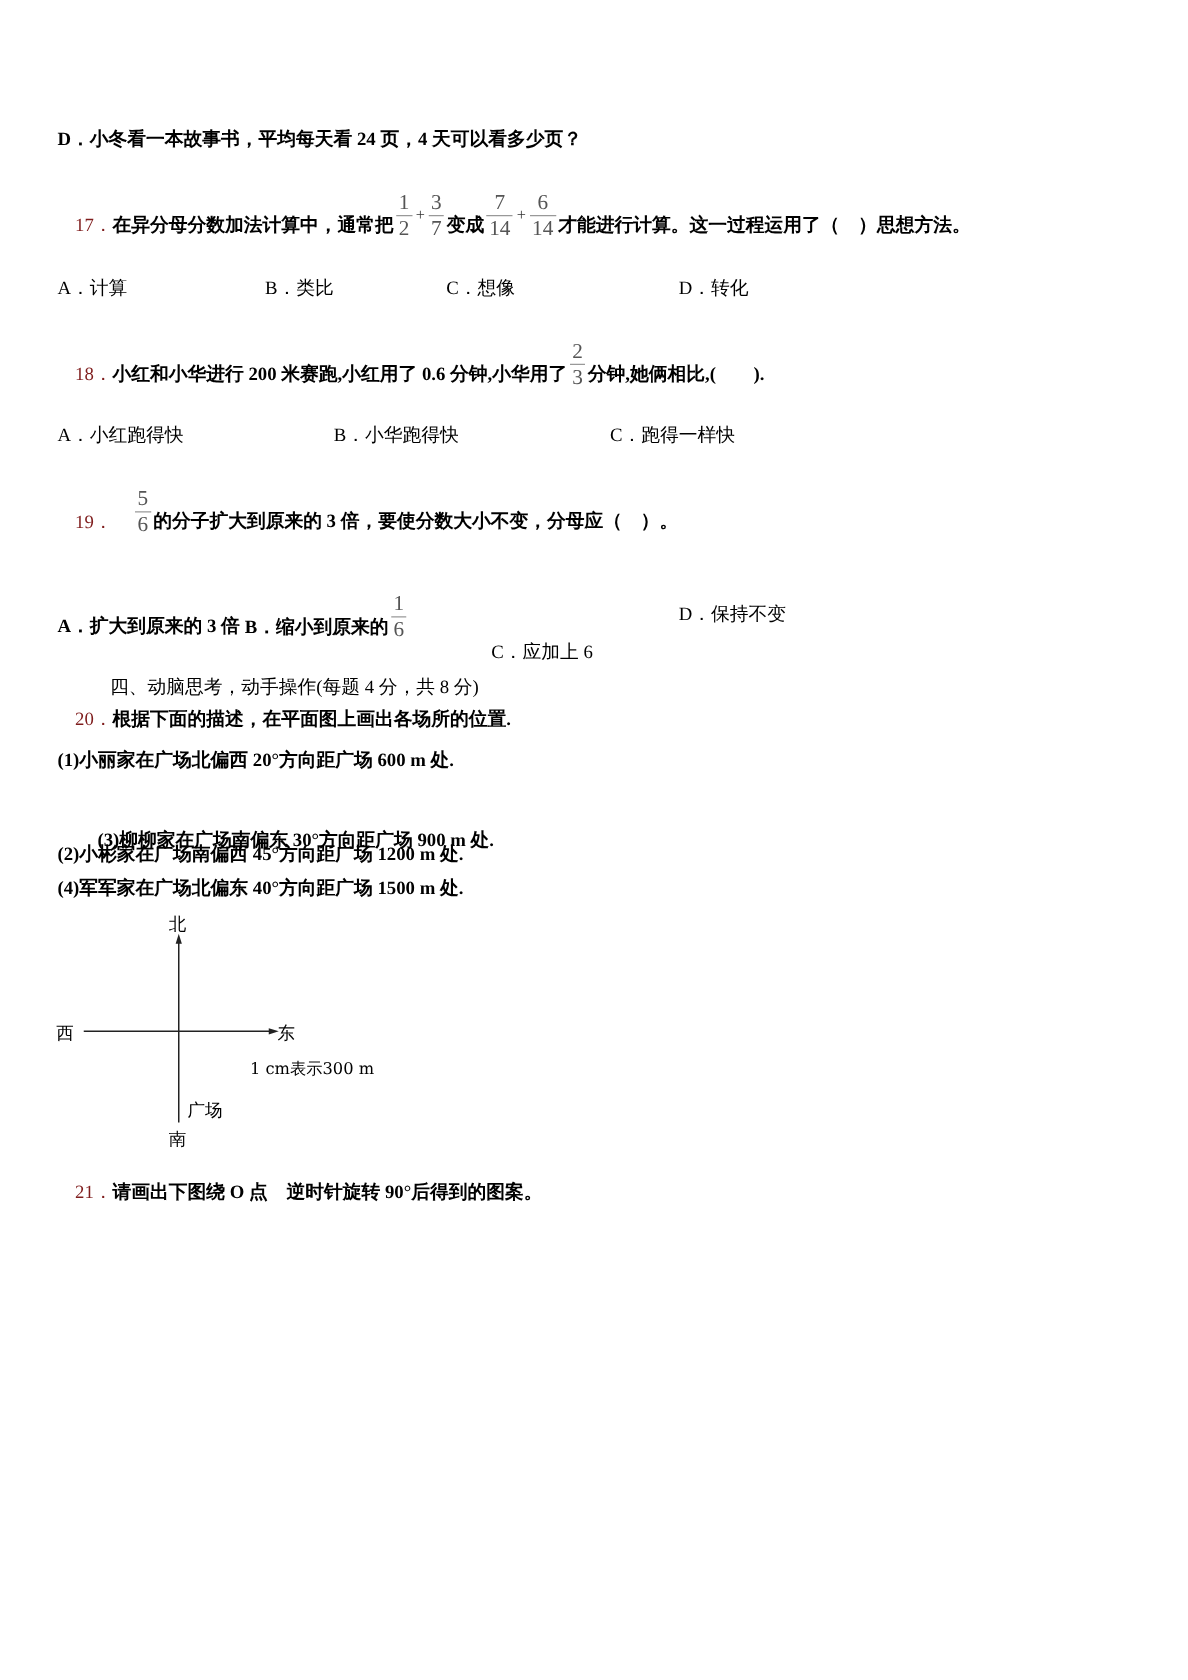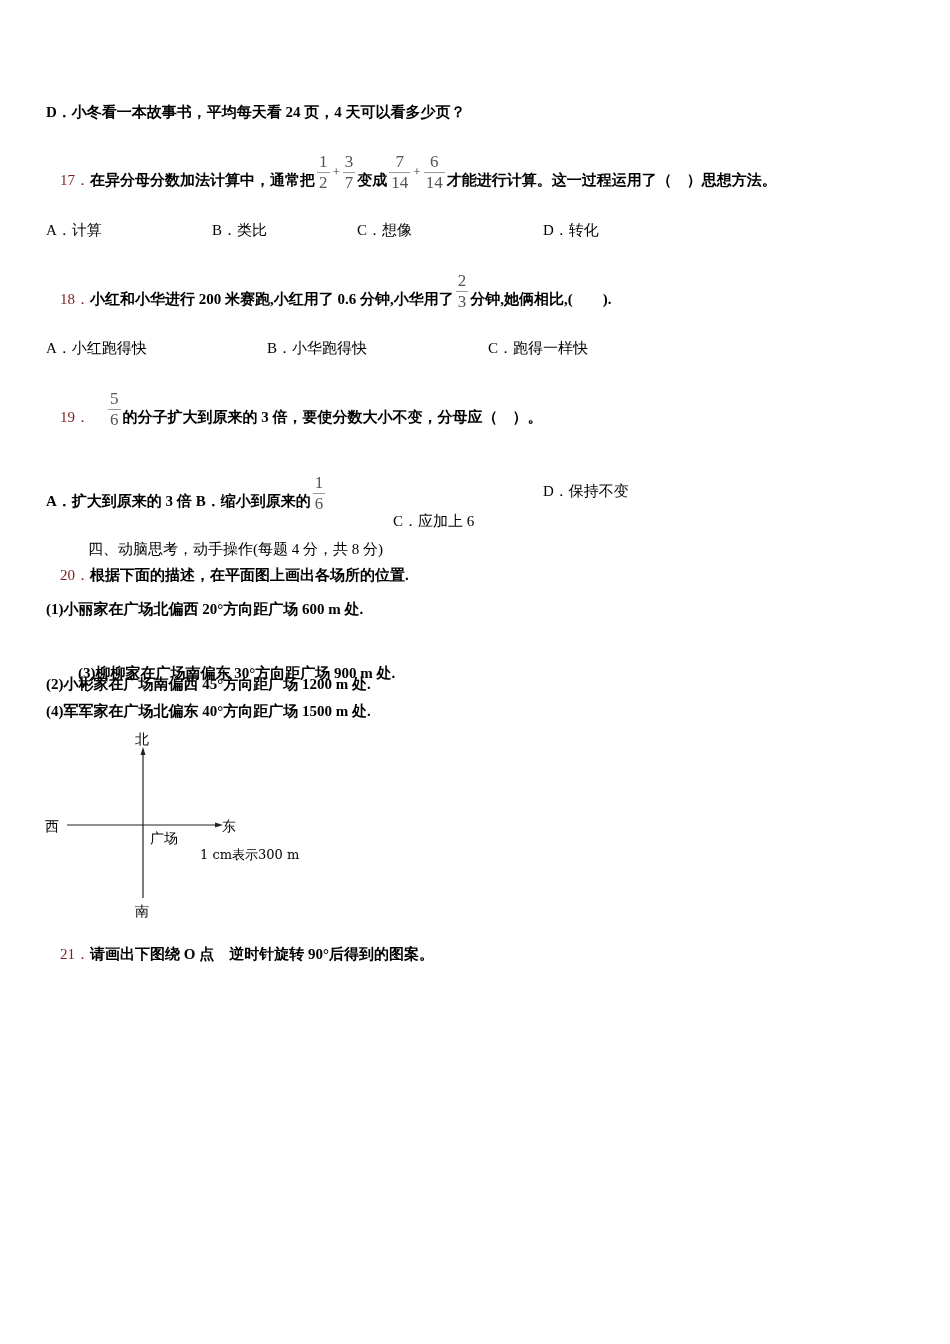--- a/index.html
+++ b/index.html
@@ -69,7 +69,7 @@
   <div class="diagram-label" style="left:135px; top:903px;">南</div>
   <div class="diagram-label" style="left:45px; top:818px;">西</div>
   <div class="diagram-label" style="left:222px; top:818px;">东</div>
-  <div class="diagram-label" style="left:150px; top:830px;text-align:center;">广场</div>
+  <div class="diagram-label" style="left:150px; top:880px;text-align:center;">广场</div>
   <div class="diagram-label" style="left:200px; top:846px; font-size:13px;">1 cm表示300 m</div>
 </div>
 

